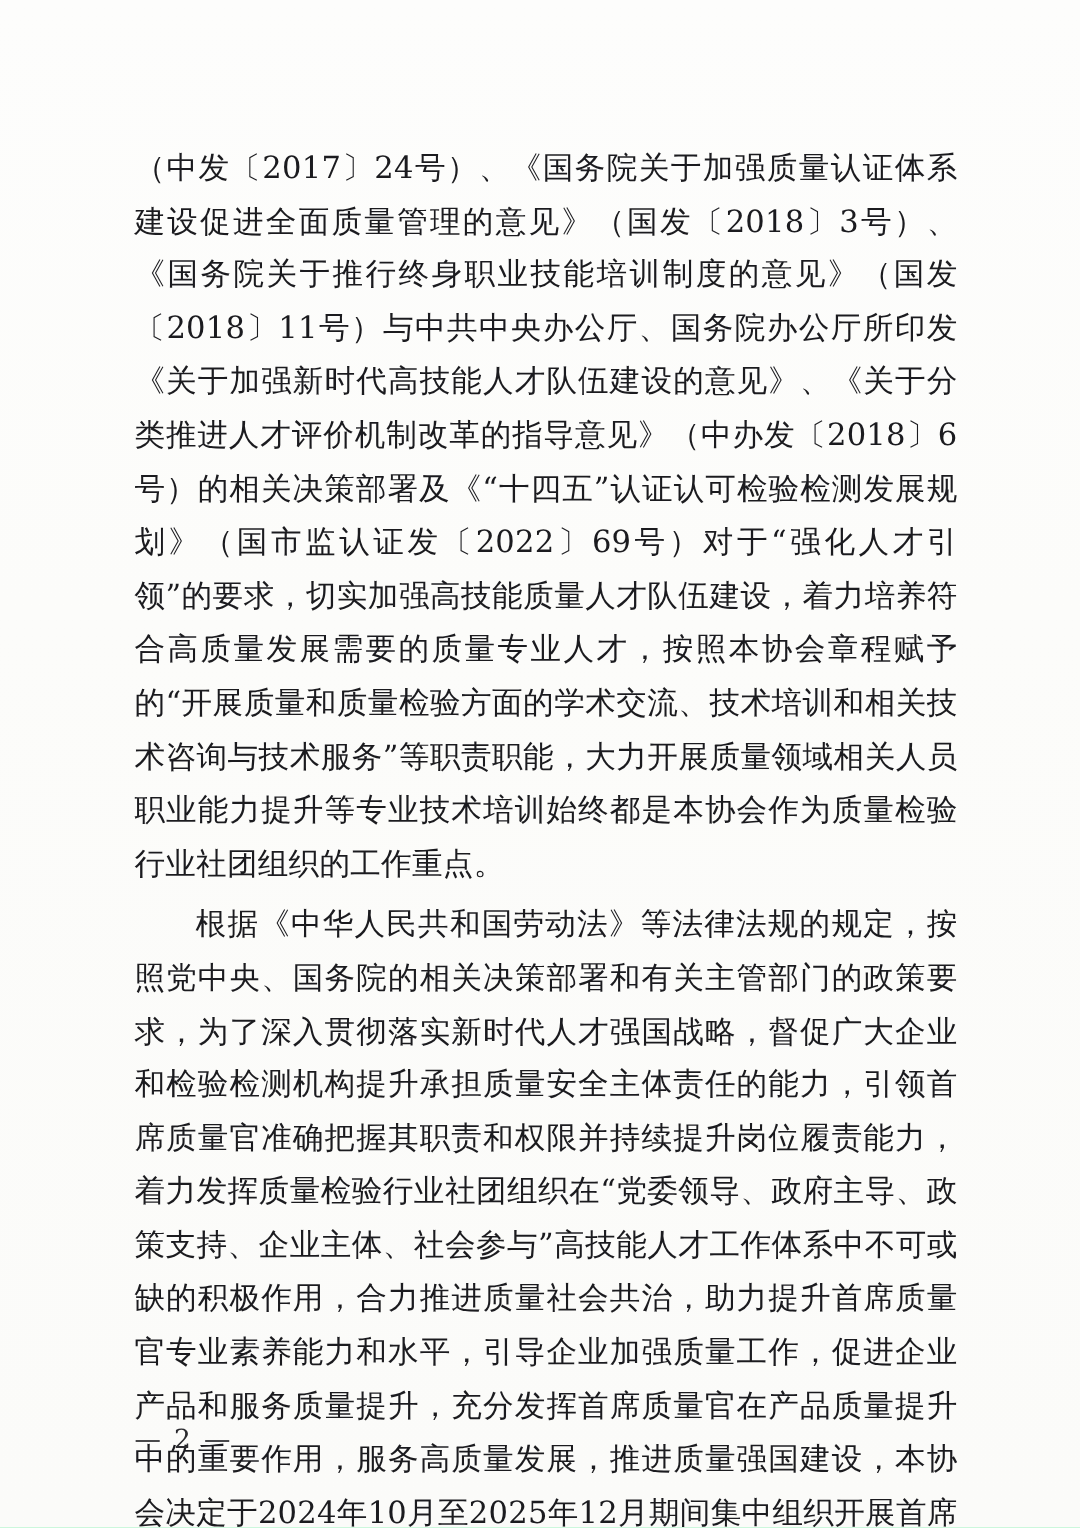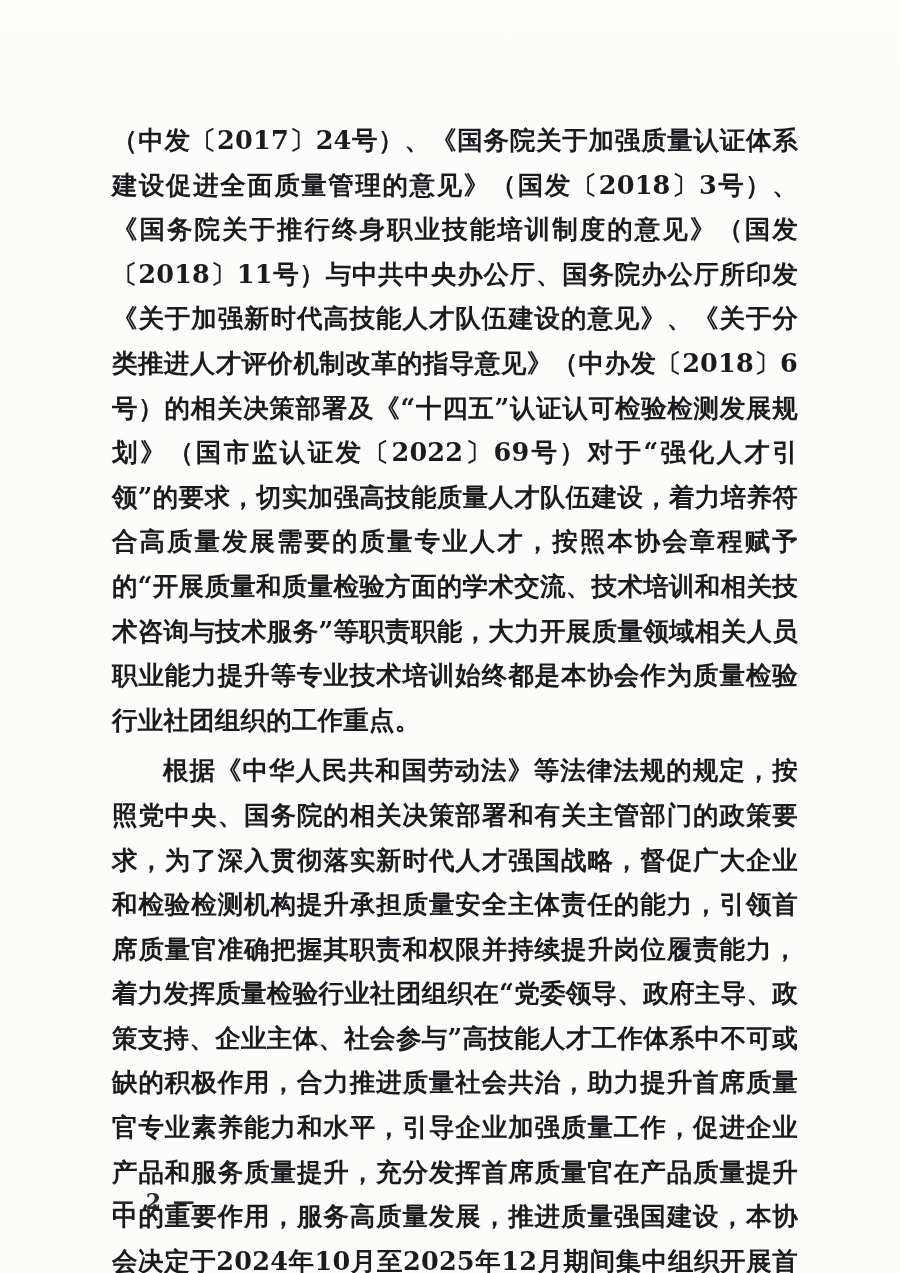--- a/index.html
+++ b/index.html
@@ -19,7 +19,6 @@
     height: 1273px;
     background: #86efac;
     box-sizing: border-box;
-    font-weight: bold;
   }
   
   .paper-tint {

